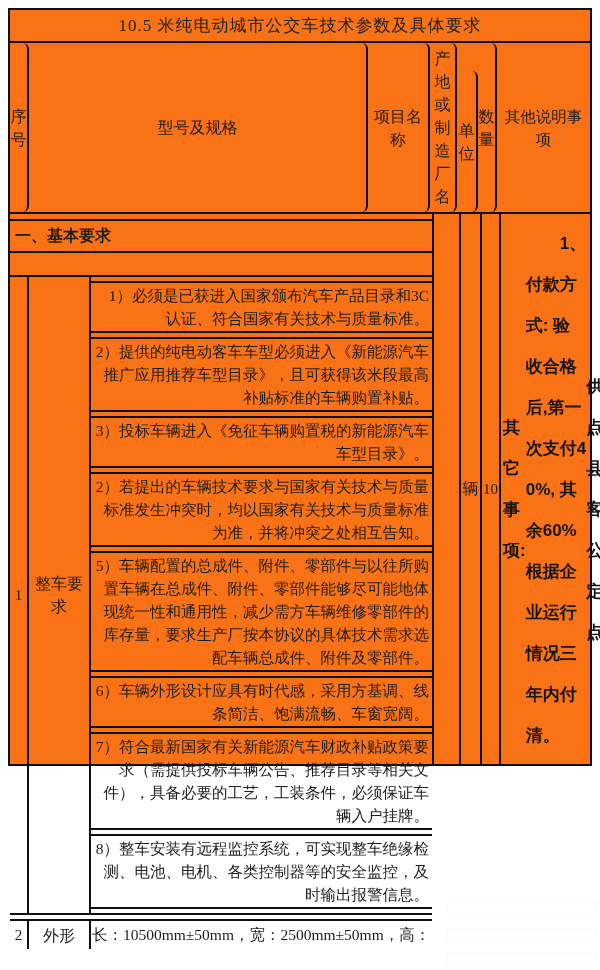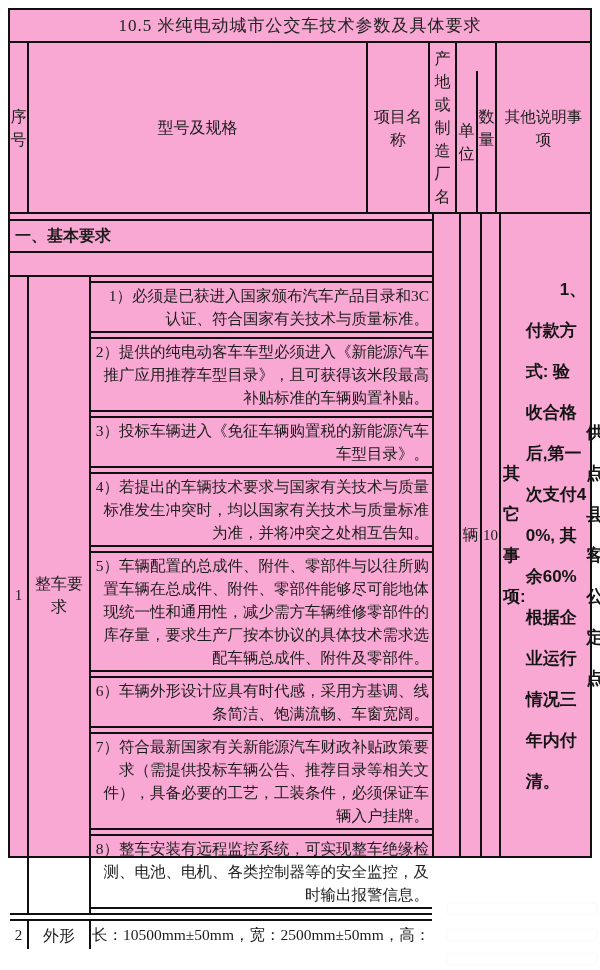--- a/index.html
+++ b/index.html
@@ -12,9 +12,9 @@
   }
   .sheet {
     position: absolute; left: 8px; top: 8px;
-    width: 584px; height: 850px;
+    width: 584px; height: 758px;
     border: 2.5px solid #101010;
-    background: #f9a8d4;
+    background: #f97316;
     display: flex; flex-direction: column;
   }
   

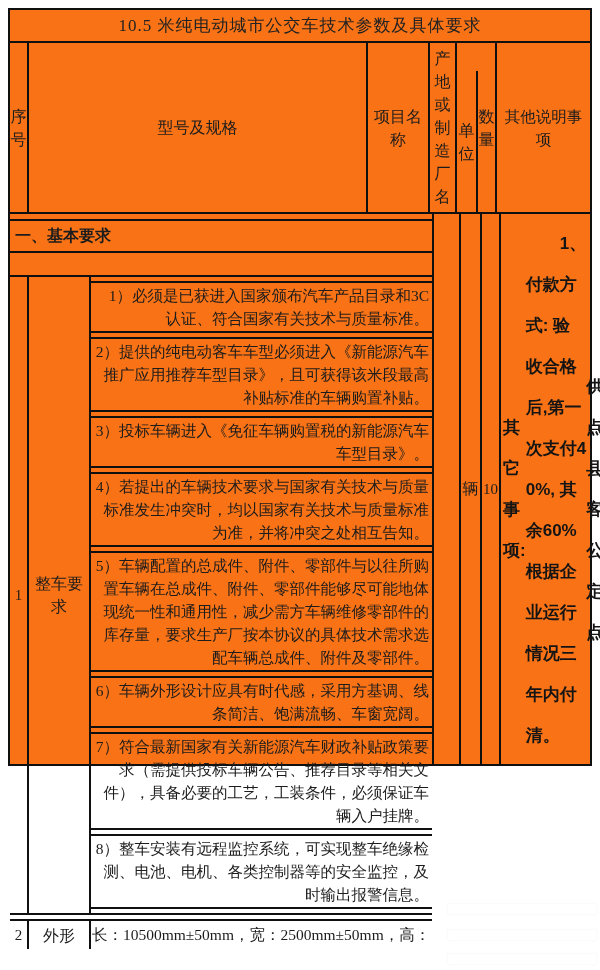--- a/index.html
+++ b/index.html
@@ -30,7 +30,7 @@
     border-right: 2px solid #101010;
     display: flex; align-items: center; justify-content: center;
     text-align: center; font-size: 16px; line-height: 23px;
-    overflow: hidden; word-break: break-all; padding: 0 1px;
+    overflow: hidden; word-break: break-all; padding: 0 1px; border-radius: 6px;
   }
   .w-sn    { width: 19px;  flex: none; }
   .w-name  { width: 62px;  flex: none; }

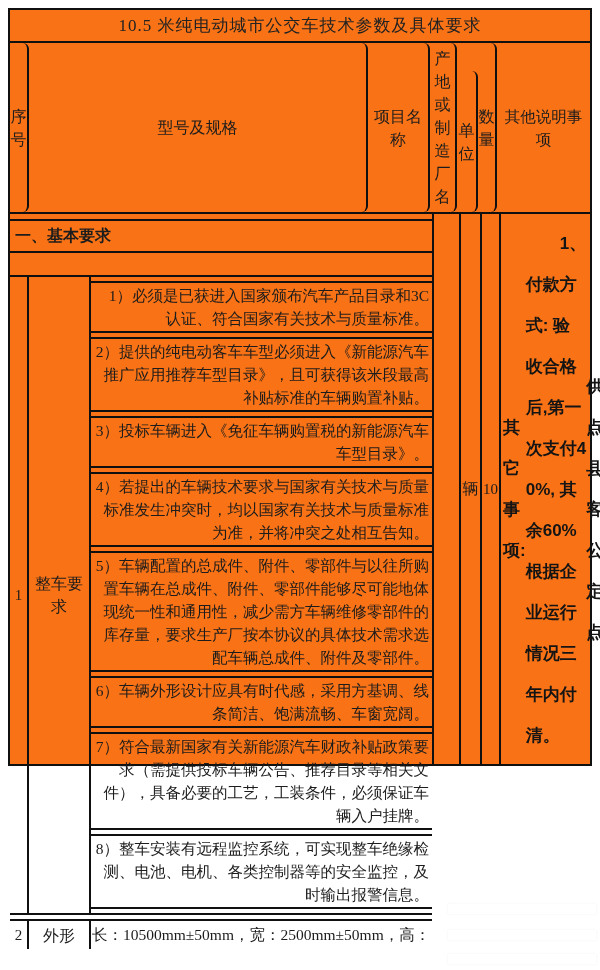--- a/index.html
+++ b/index.html
@@ -138,7 +138,7 @@
           <div class="spec-item">1）必须是已获进入国家颁布汽车产品目录和3C 认证、符合国家有关技术与质量标准。</div>
           <div class="spec-item">2）提供的纯电动客车车型必须进入《新能源汽车推广应用推荐车型目录》，且可获得该米段最高补贴标准的车辆购置补贴。</div>
           <div class="spec-item">3）投标车辆进入《免征车辆购置税的新能源汽车车型目录》。</div>
-          <div class="spec-item">4）若提出的车辆技术要求与国家有关技术与质量标准发生冲突时，均以国家有关技术与质量标准为准，并将冲突之处相互告知。</div>
+          <div class="spec-item">2）若提出的车辆技术要求与国家有关技术与质量标准发生冲突时，均以国家有关技术与质量标准为准，并将冲突之处相互告知。</div>
           <div class="spec-item">5）车辆配置的总成件、附件、零部件与以往所购置车辆在总成件、附件、零部件能够尽可能地体现统一性和通用性，减少需方车辆维修零部件的库存量，要求生产厂按本协议的具体技术需求选配车辆总成件、附件及零部件。</div>
           <div class="spec-item">6）车辆外形设计应具有时代感，采用方基调、线条简洁、饱满流畅、车窗宽阔。</div>
           <div class="spec-item">7）符合最新国家有关新能源汽车财政补贴政策要求（需提供投标车辆公告、推荐目录等相关文件），具备必要的工艺，工装条件，必须保证车辆入户挂牌。</div>

